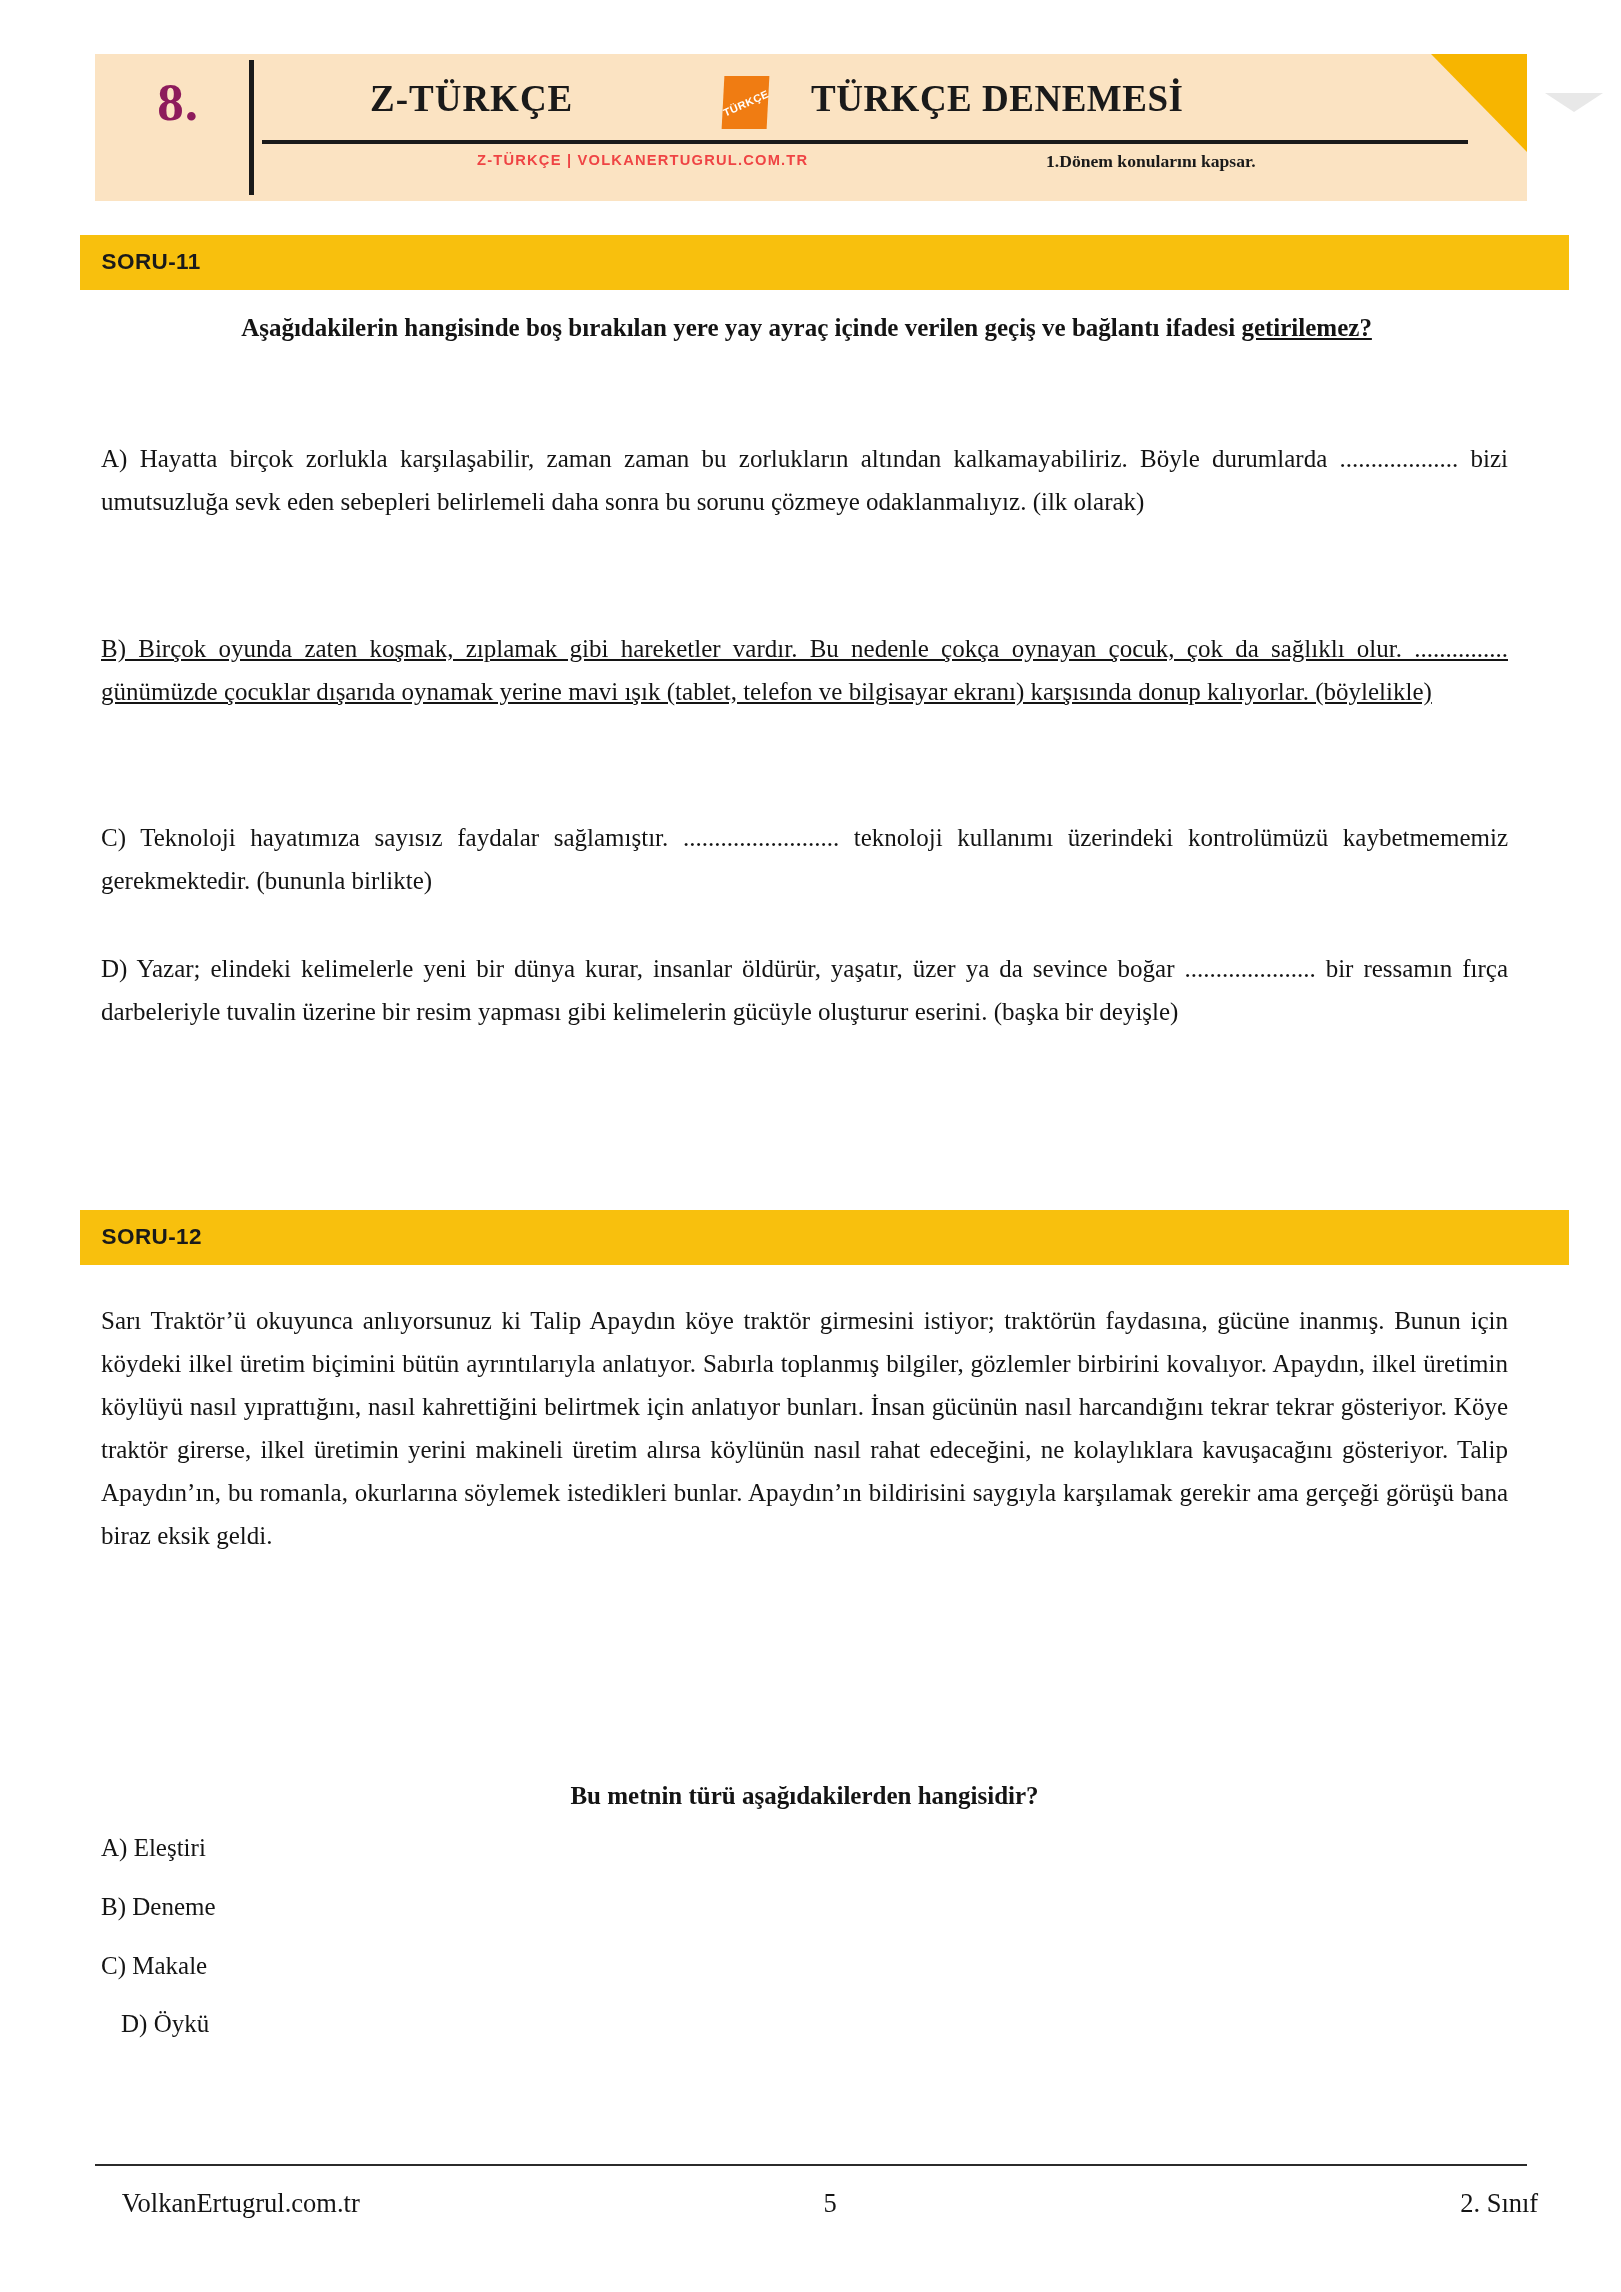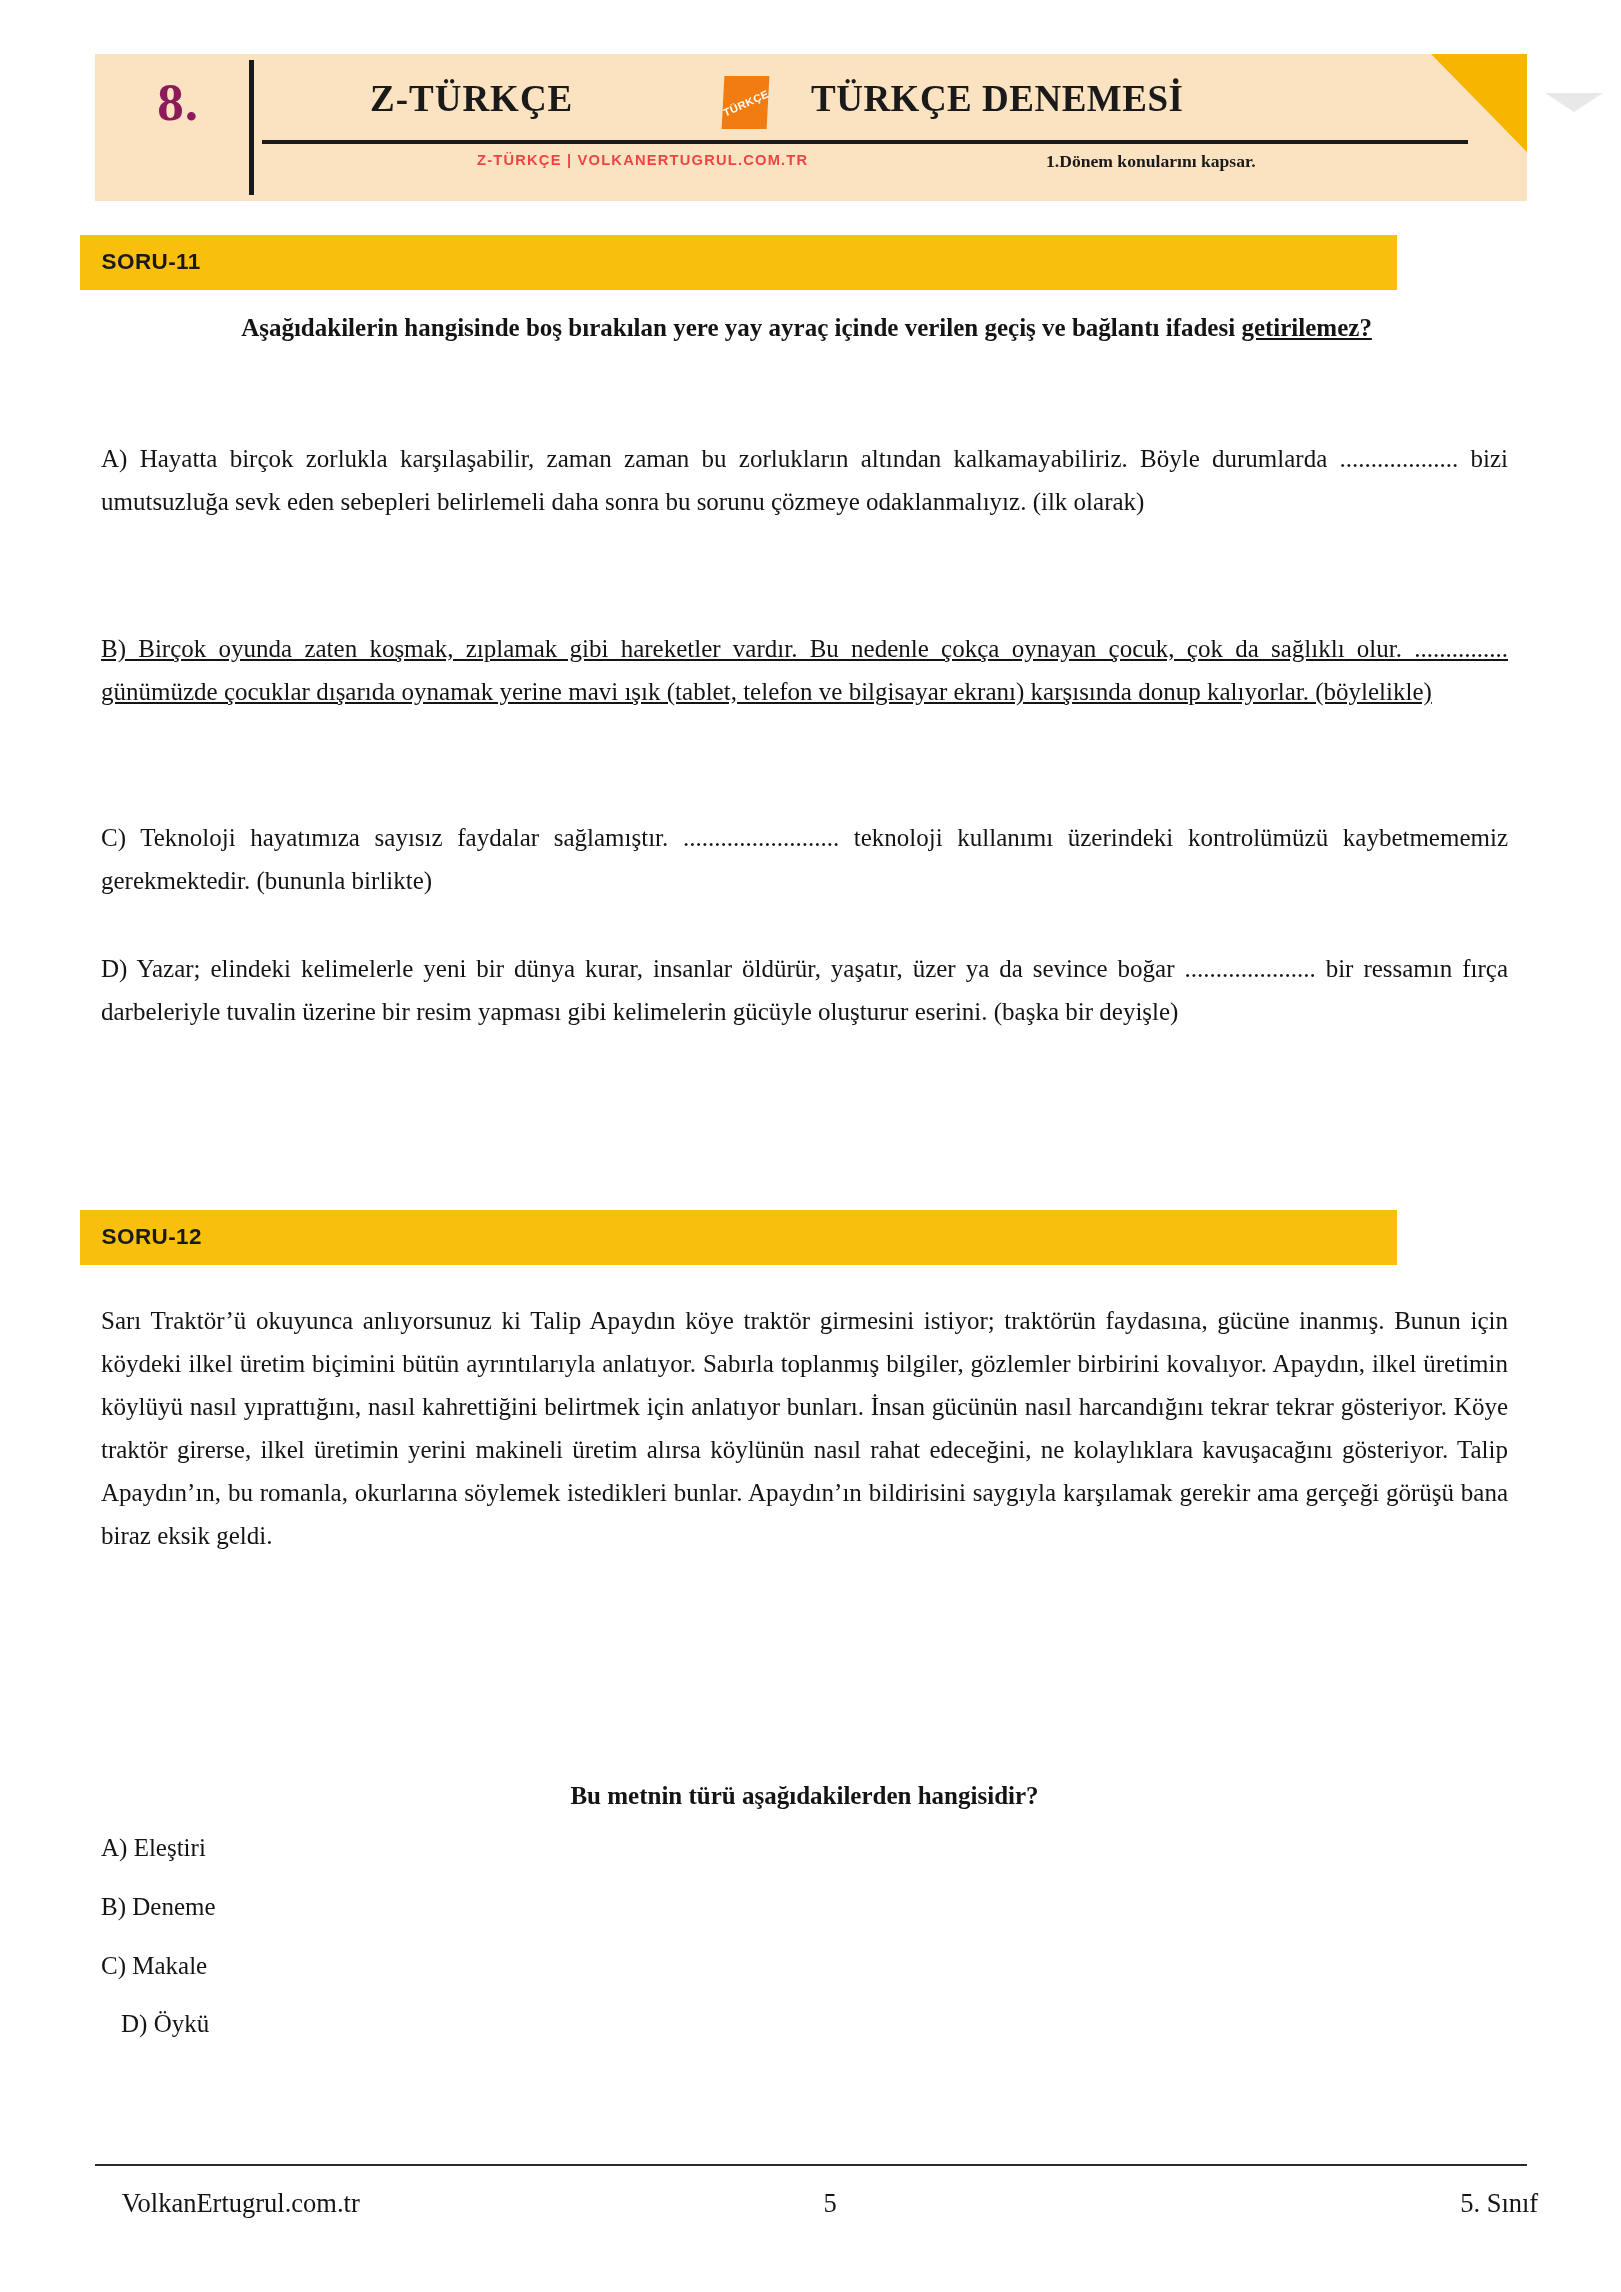--- a/index.html
+++ b/index.html
@@ -153,9 +153,10 @@
   .q-banner {
     position: absolute;
     left: 80px;
-    width: 1317px;
+    width: 1441px;
     height: 55px;
     background: #f8c00d;
+    padding-left: 48px;
   }
   .q-banner .label {
     position: absolute;

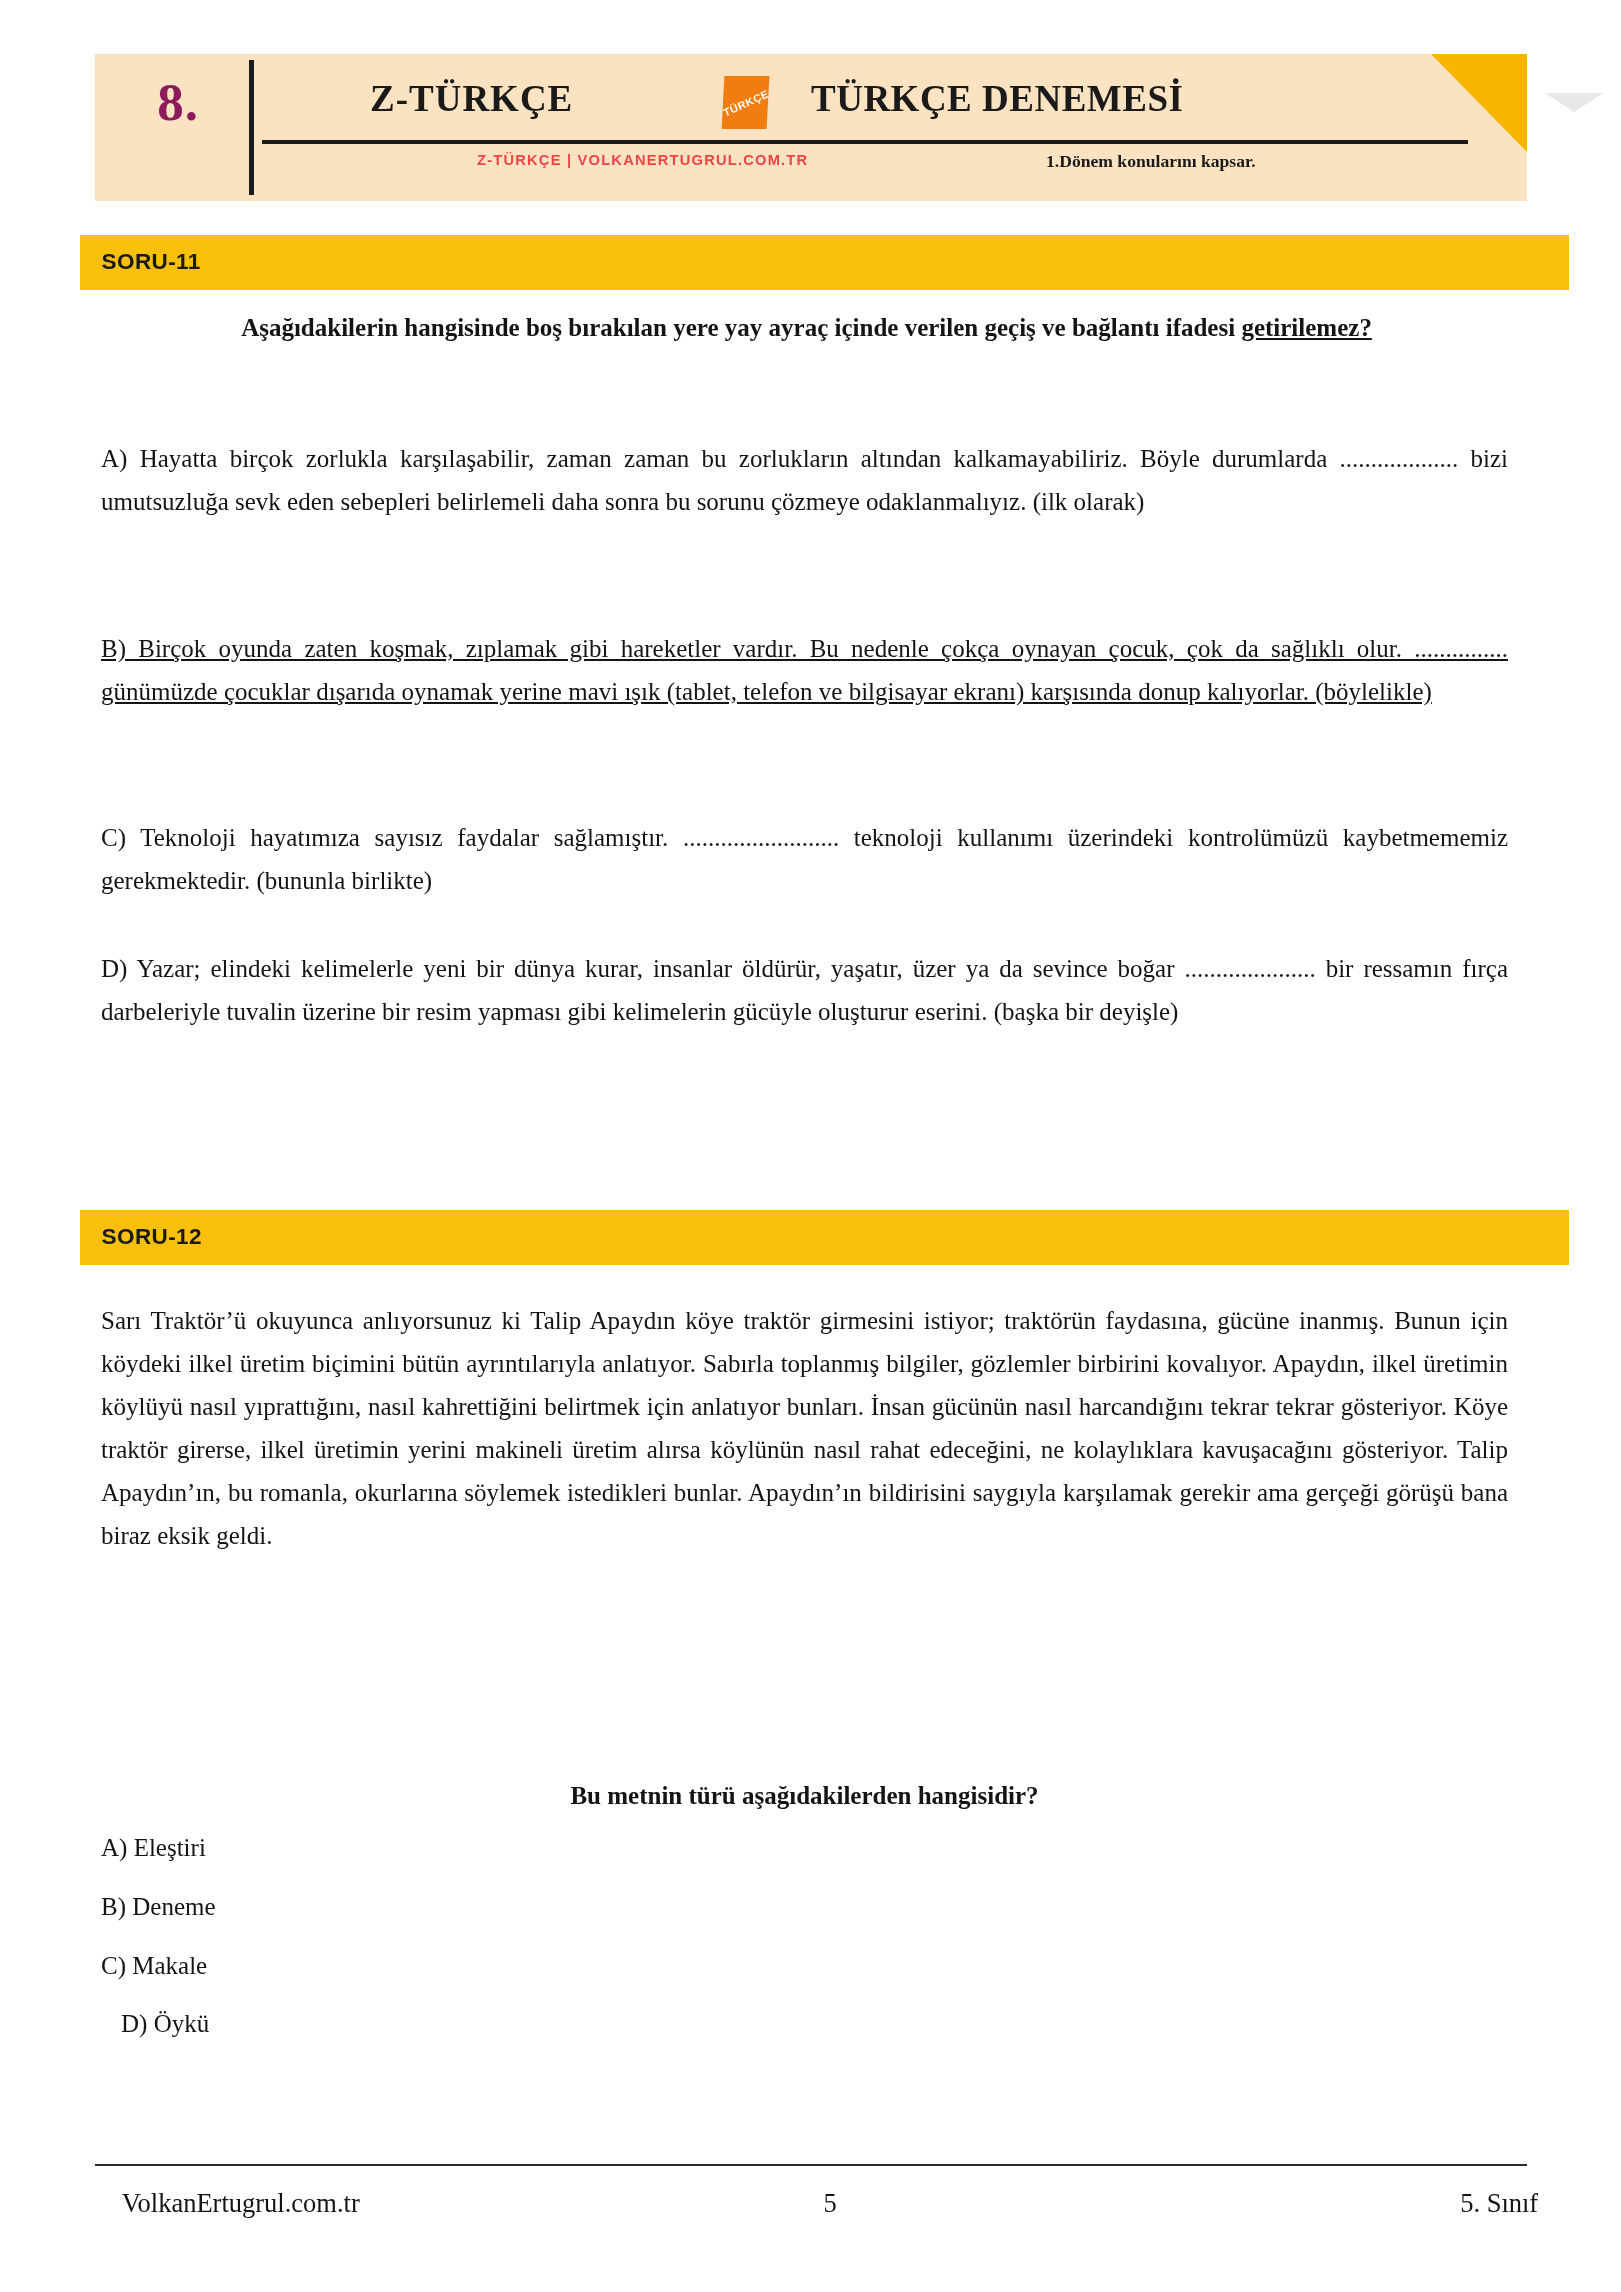--- a/index.html
+++ b/index.html
@@ -272,7 +272,7 @@
   <div class="footer">
     <div class="footer-left">VolkanErtugrul.com.tr</div>
     <div class="footer-center">5</div>
-    <div class="footer-right">5. Sınıf</div>
+    <div class="footer-right">2. Sınıf</div>
   </div>
 
 </div>

